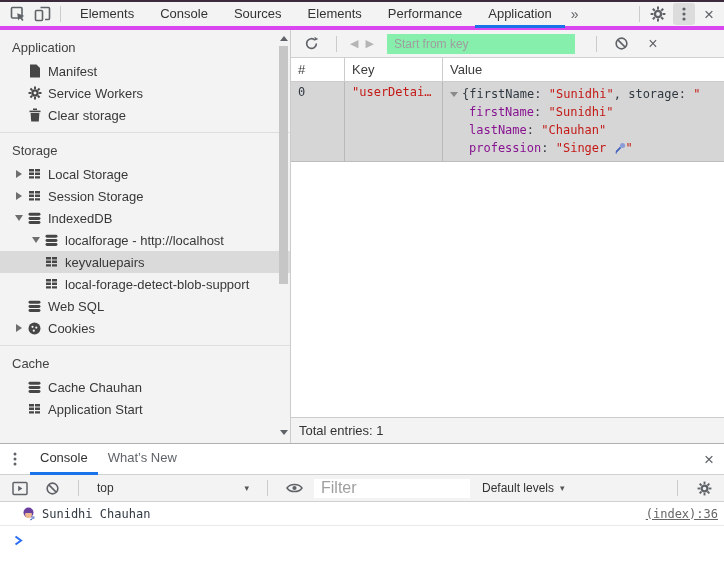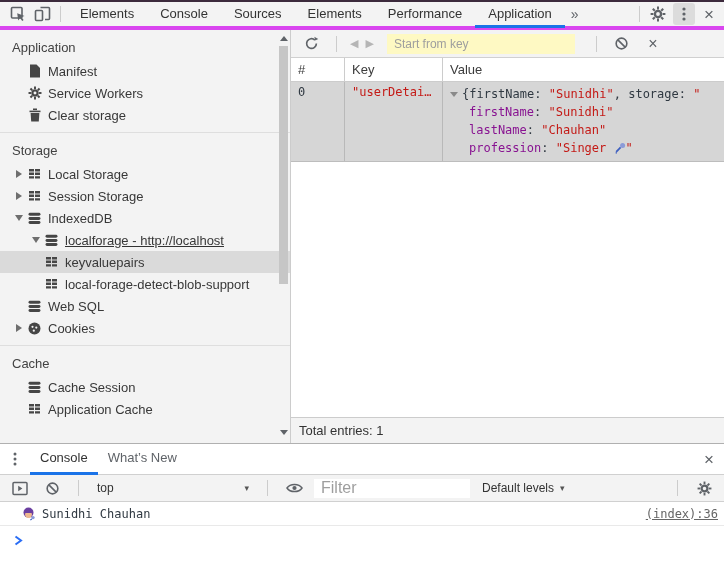--- a/index.html
+++ b/index.html
@@ -65,7 +65,7 @@
   }
   .nav-arrow { color:#b5b5b5; font-size:11px; cursor:default; }
   .key-input {
-    width:188px; height:20px; border:none; outline:none; background:#fef9c3;
+    width:188px; height:20px; border:none; outline:none; background:#86efac;
     font-family:"Liberation Sans",sans-serif; font-size:12px; color:#333; padding:0 7px; margin-left:6px;
   }
   input::placeholder { color:#9e9e9e; }

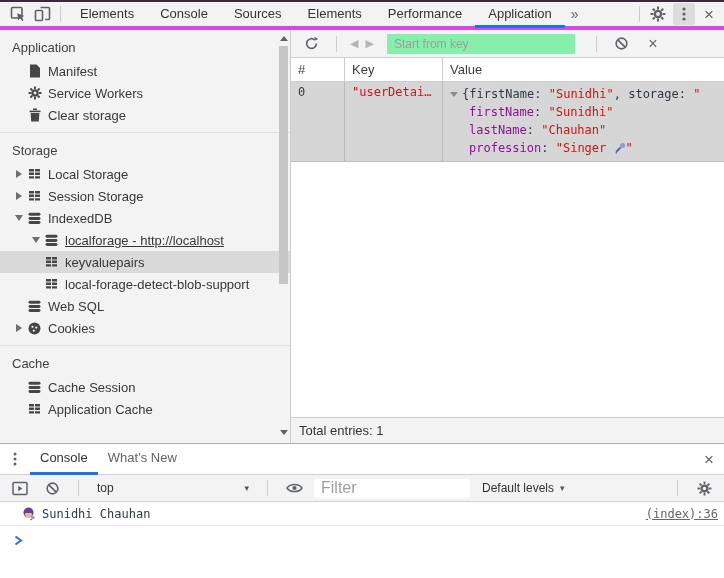--- a/index.html
+++ b/index.html
@@ -44,7 +44,7 @@
   .t-row { height:22px; display:flex; align-items:center; cursor:pointer; }
   .t-row .t-label { white-space:nowrap; color:#383838; }
   .t-row.selected { background:#dadada; }
-  .lvl1 { padding-left:10px; } .lvl2 { padding-left:27px;text-decoration:underline; } .lvl3 { padding-left:44px; }
+  .lvl1 { padding-left:10px; } .lvl2 { padding-left:27px; } .lvl3 { padding-left:44px; }
   .arrow-box { width:17px; height:16px; display:flex; align-items:center; justify-content:center; flex:0 0 auto; }
   .tri-r { width:0; height:0; border-left:6px solid #6e6e6e; border-top:4px solid transparent; border-bottom:4px solid transparent; }
   .tri-d { width:0; height:0; border-top:6px solid #6e6e6e; border-left:4px solid transparent; border-right:4px solid transparent; }

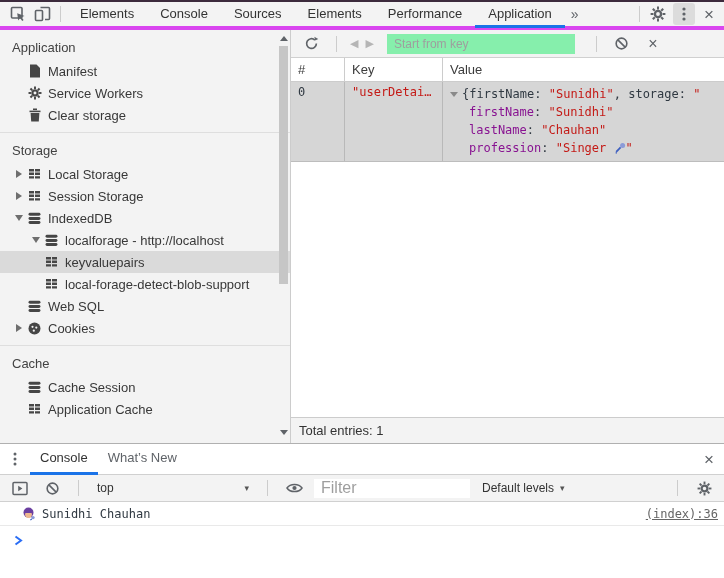--- a/index.html
+++ b/index.html
@@ -320,7 +320,7 @@
             </g>
           </svg>
       </span>
-      <span class="t-label">Cache Session</span>
+      <span class="t-label">Cache Chauhan</span>
     </div>
     <div class="t-row lvl1">
       <span class="arrow-box"></span>

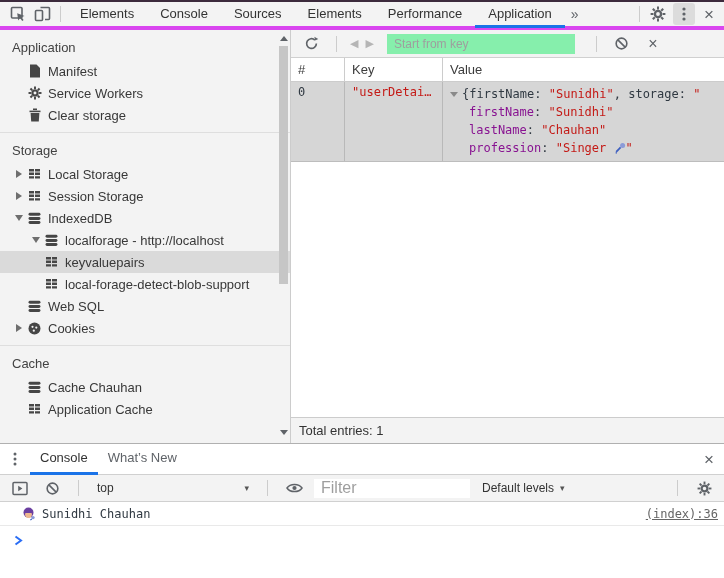--- a/index.html
+++ b/index.html
@@ -329,7 +329,7 @@
             <path fill="#464646" d="M0.5 1h5v2.4h-5zM6.5 1h5v2.4h-5zM0.5 4.6h5V7h-5zM6.5 4.6h5V7h-5zM0.5 8.2h5v2.4h-5zM6.5 8.2h5v2.4h-5z"></path>
           </svg>
       </span>
-      <span class="t-label">Application Cache</span>
+      <span class="t-label">Application Start</span>
     </div>
 
     <div class="sb-track">

